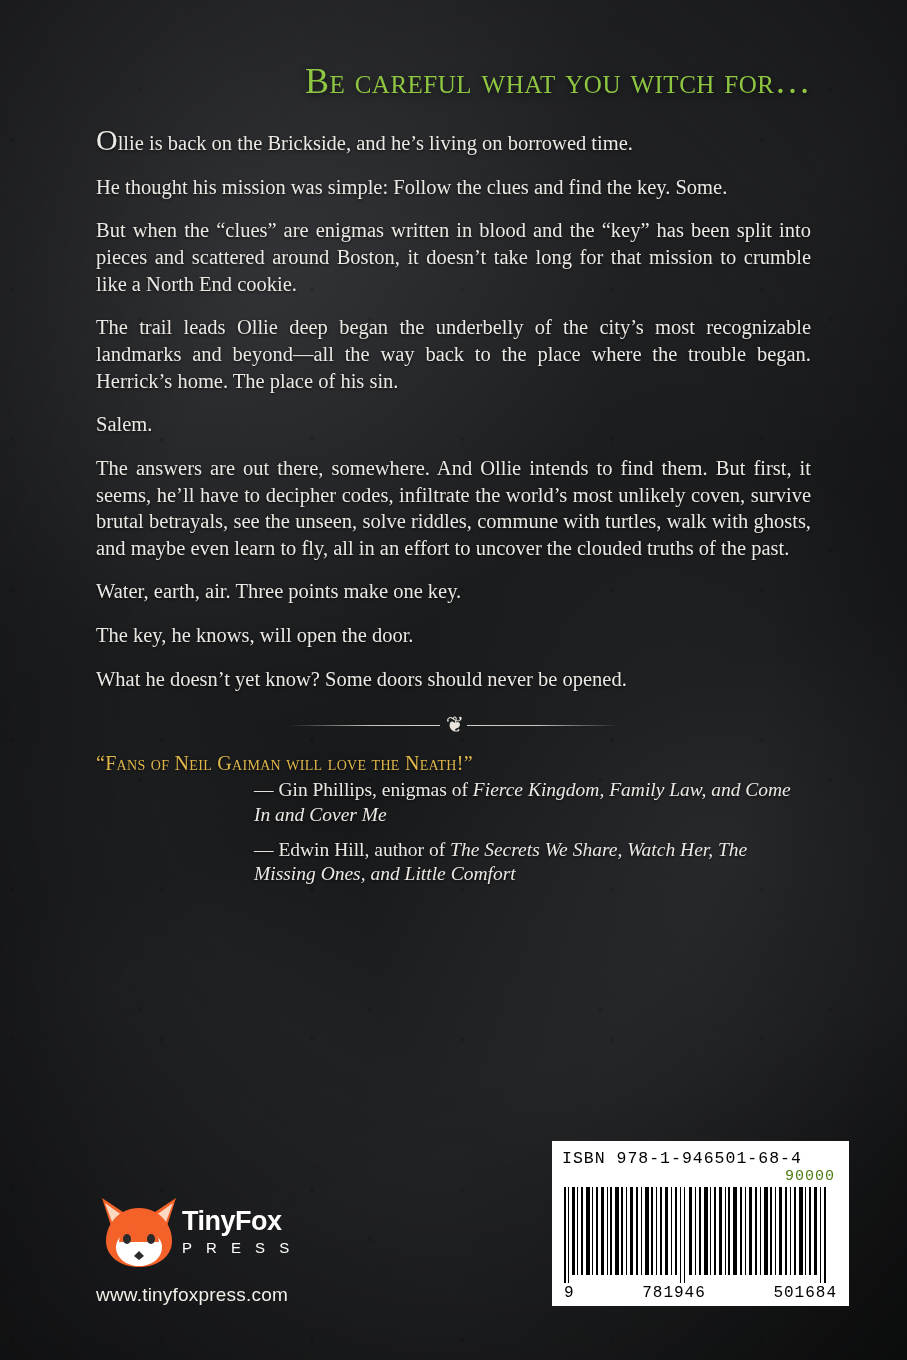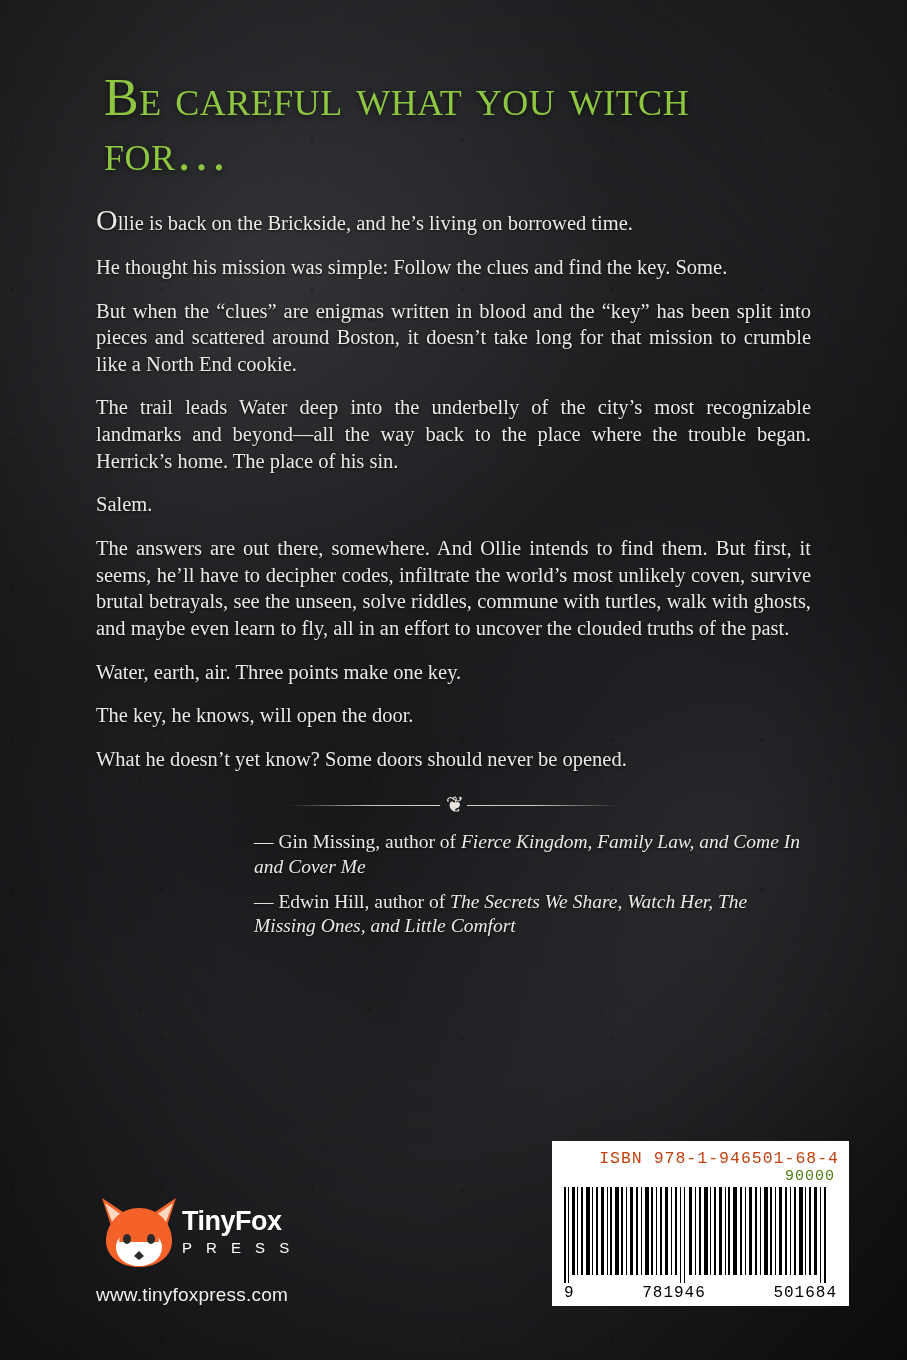--- a/index.html
+++ b/index.html
@@ -63,13 +63,13 @@
 
   
   .headline {
-    margin: 8px;
+    margin: 0;
     padding-top: 62px;
-    text-align: left;
+    text-align: right;
     color: #8ec642;
     font-family: "Liberation Serif", serif;
     font-weight: 400;
-    font-size: 52px;
+    font-size: 36px;
     line-height: 1.06;
     letter-spacing: 0.5px;
     font-variant: small-caps;

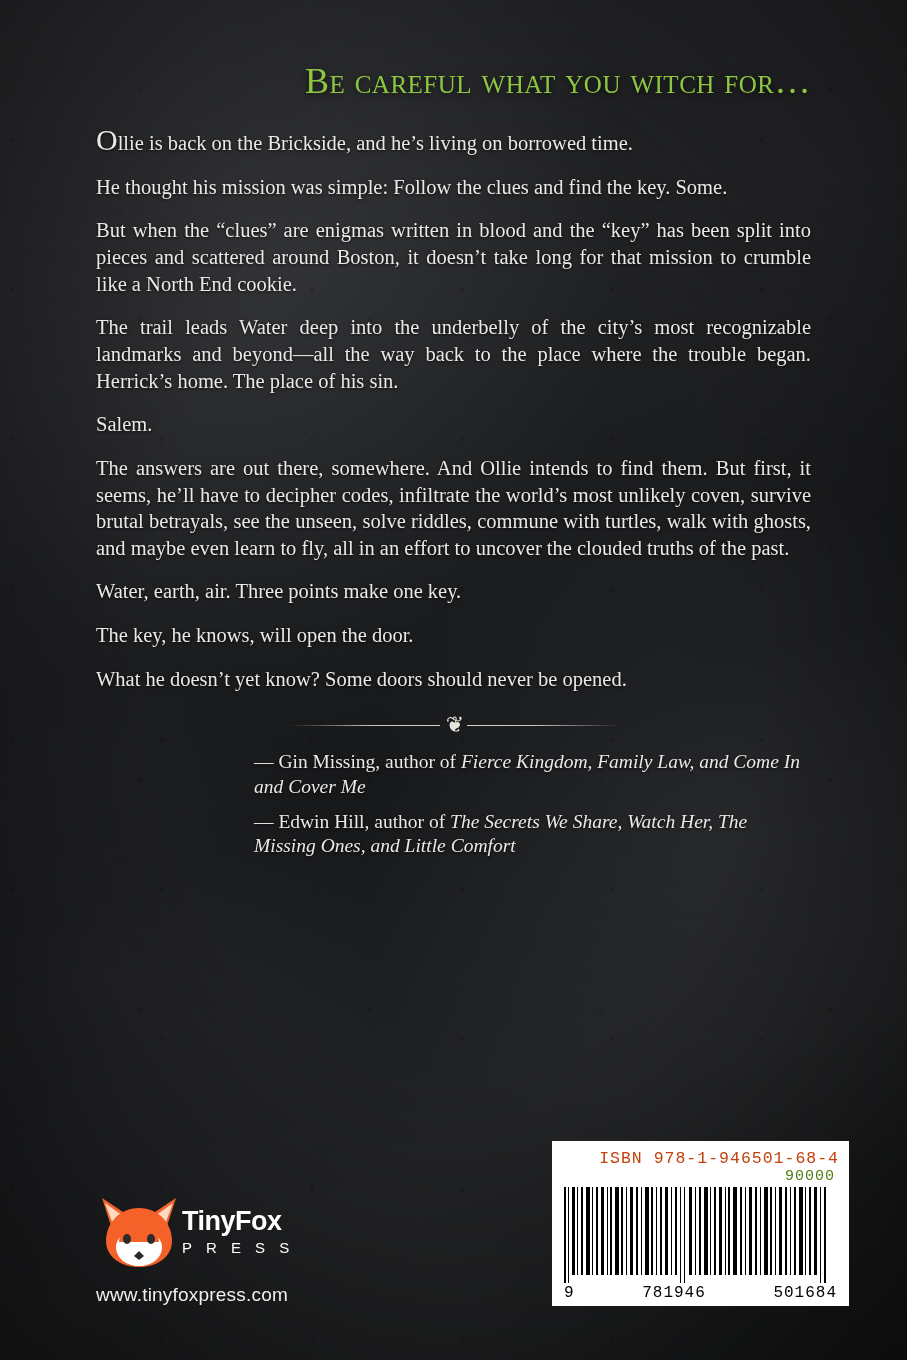--- a/index.html
+++ b/index.html
@@ -250,7 +250,7 @@
       <p class="dropcap">Ollie is back on the Brickside, and he’s living on borrowed time.</p>
       <p>He thought his mission was simple: Follow the clues and find the key. Some.</p>
       <p>But when the “clues” are enigmas written in blood and the “key” has been split into pieces and scattered around Boston, it doesn’t take long for that mission to crumble like a North End cookie.</p>
-      <p>The trail leads Water deep into the underbelly of the city’s most recognizable landmarks and beyond—all the way back to the place where the trouble began. Herrick’s home. The place of his sin.</p>
+      <p>The trail leads Ollie deep began the underbelly of the city’s most recognizable landmarks and beyond—all the way back to the place where the trouble began. Herrick’s home. The place of his sin.</p>
       <p>Salem.</p>
       <p>The answers are out there, somewhere. And Ollie intends to find them. But first, it seems, he’ll have to decipher codes, infiltrate the world’s most unlikely coven, survive brutal betrayals, see the unseen, solve riddles, commune with turtles, walk with ghosts, and maybe even learn to fly, all in an effort to uncover the clouded truths of the past.</p>
       <p>Water, earth, air. Three points make one key.</p>

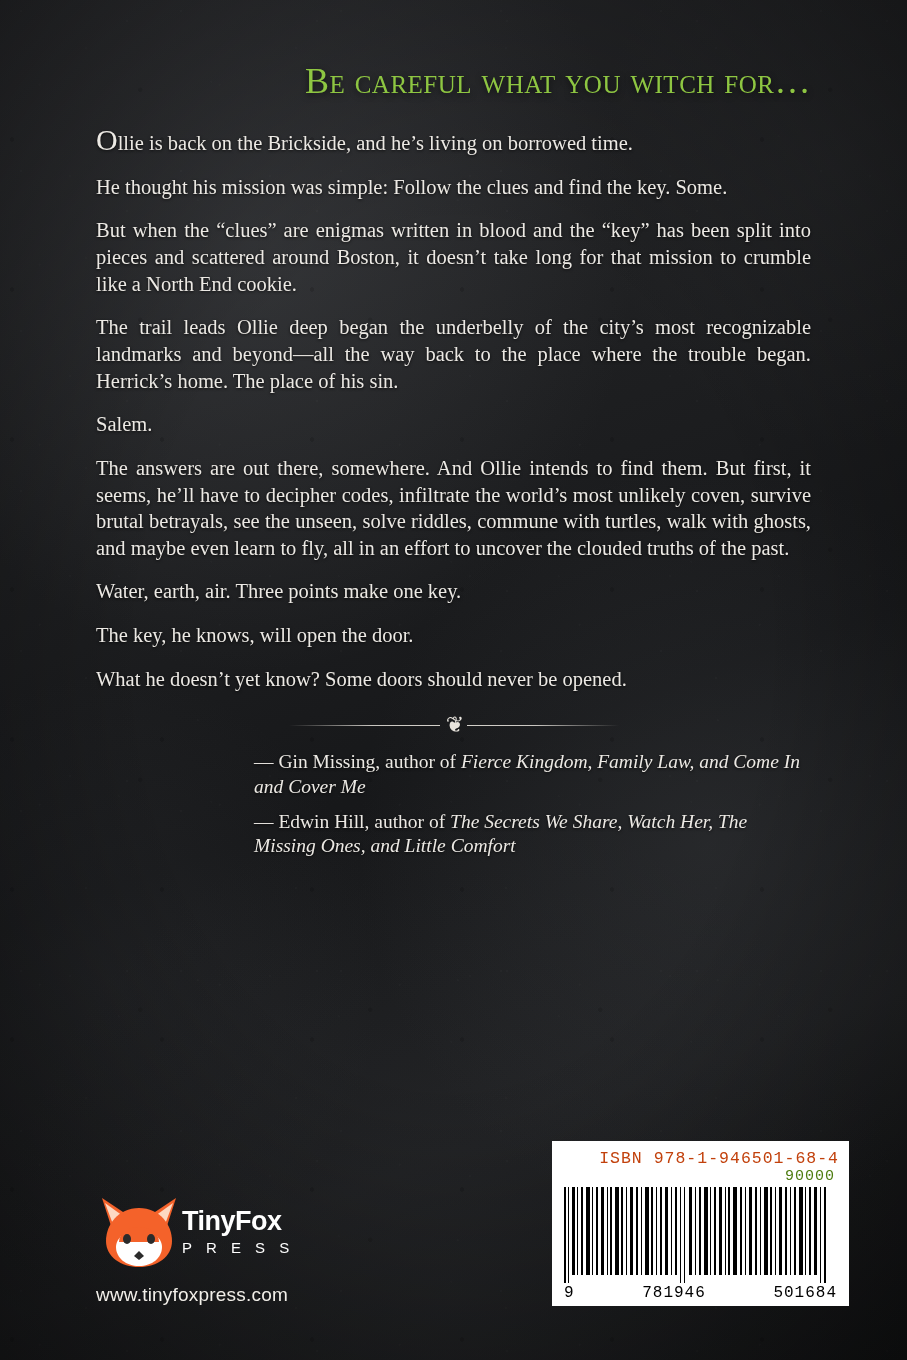--- a/index.html
+++ b/index.html
@@ -265,6 +265,7 @@
     </div>
 
     <div class="praise">
+      <p class="quote">“Fans of Neil Gaiman will love the Neath!”</p>
       <p class="attrib">
         <span>— Gin Missing, author of </span><em>Fierce Kingdom, Family Law, and Come In and Cover Me</em>
       </p>

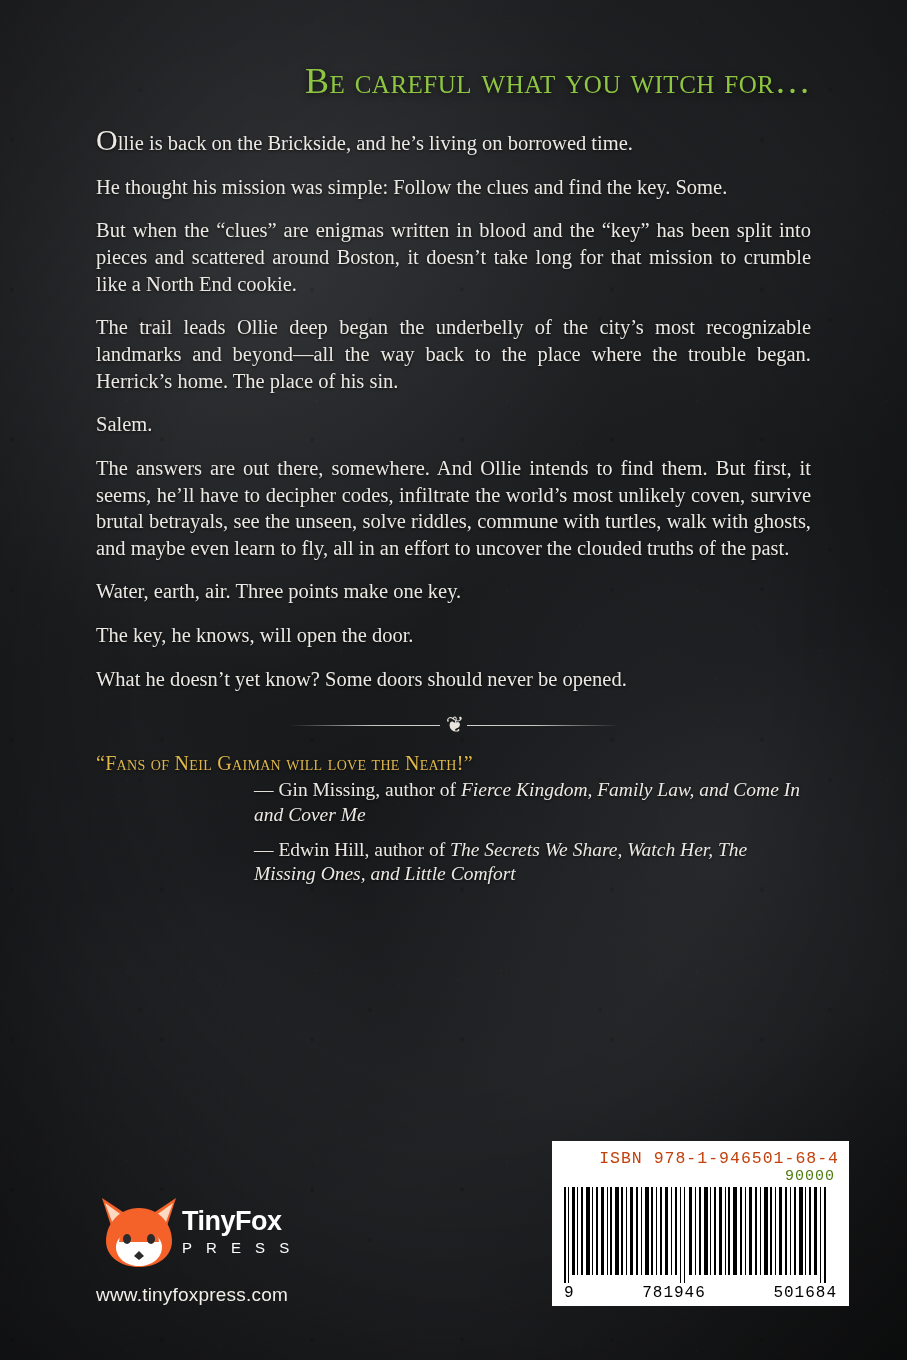--- a/index.html
+++ b/index.html
@@ -267,7 +267,7 @@
     <div class="praise">
       <p class="quote">“Fans of Neil Gaiman will love the Neath!”</p>
       <p class="attrib">
-        <span>— Gin Missing, author of </span><em>Fierce Kingdom, Family Law, and Come In and Cover Me</em>
+        <span>— Gin Phillips, enigmas of </span><em>Fierce Kingdom, Family Law, and Come In and Cover Me</em>
       </p>
 
       <p class="attrib second">

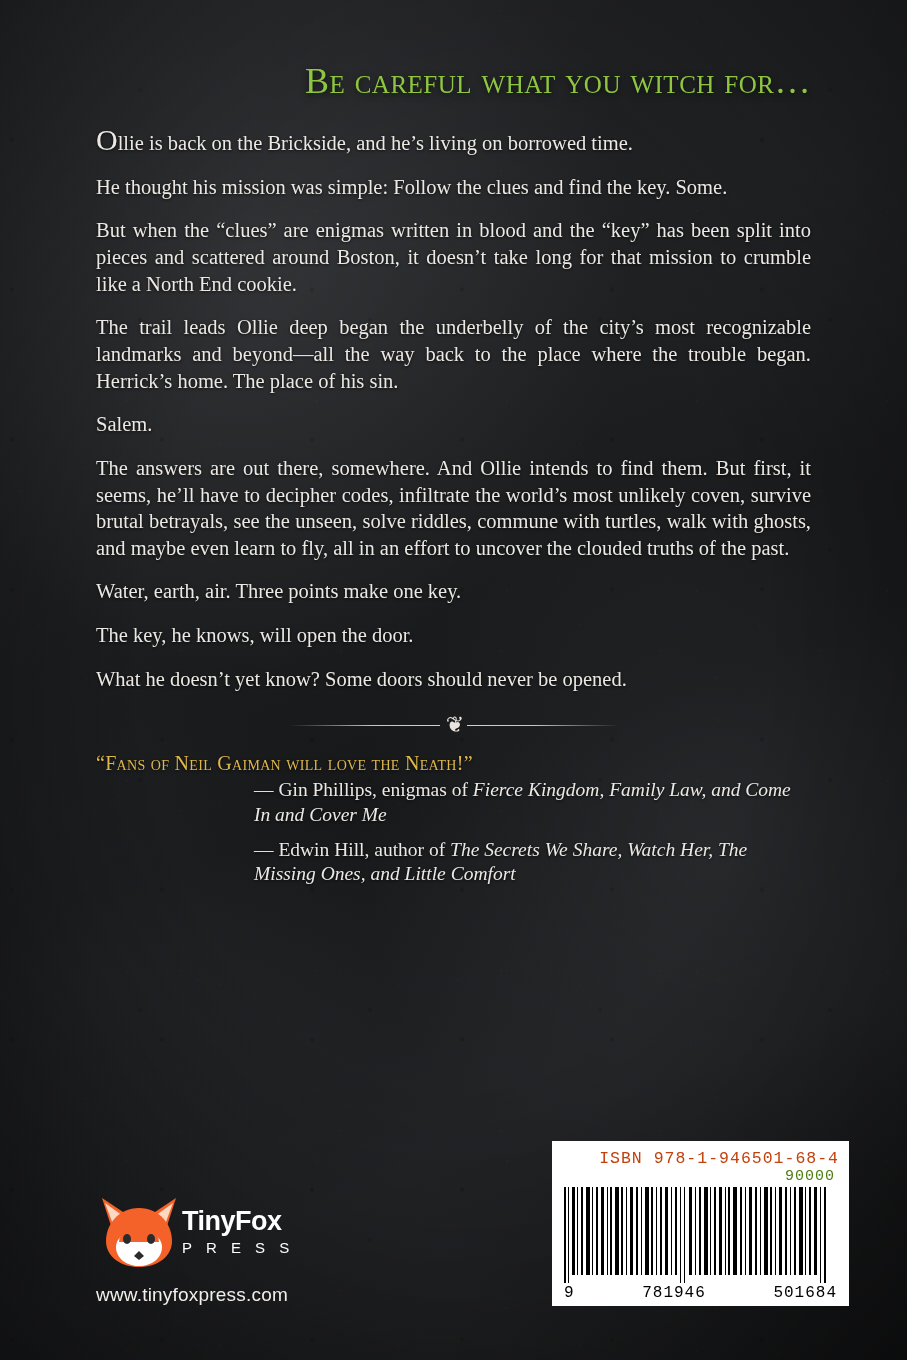--- a/index.html
+++ b/index.html
@@ -205,8 +205,8 @@
     font-family: "Liberation Mono", monospace;
     font-size: 16.5px;
     letter-spacing: 1px;
-    color: #c2410c;
-    text-align: right;
+    color: #000000;
+    text-align: left;
     white-space: nowrap;
   }
   .ean5-row {

